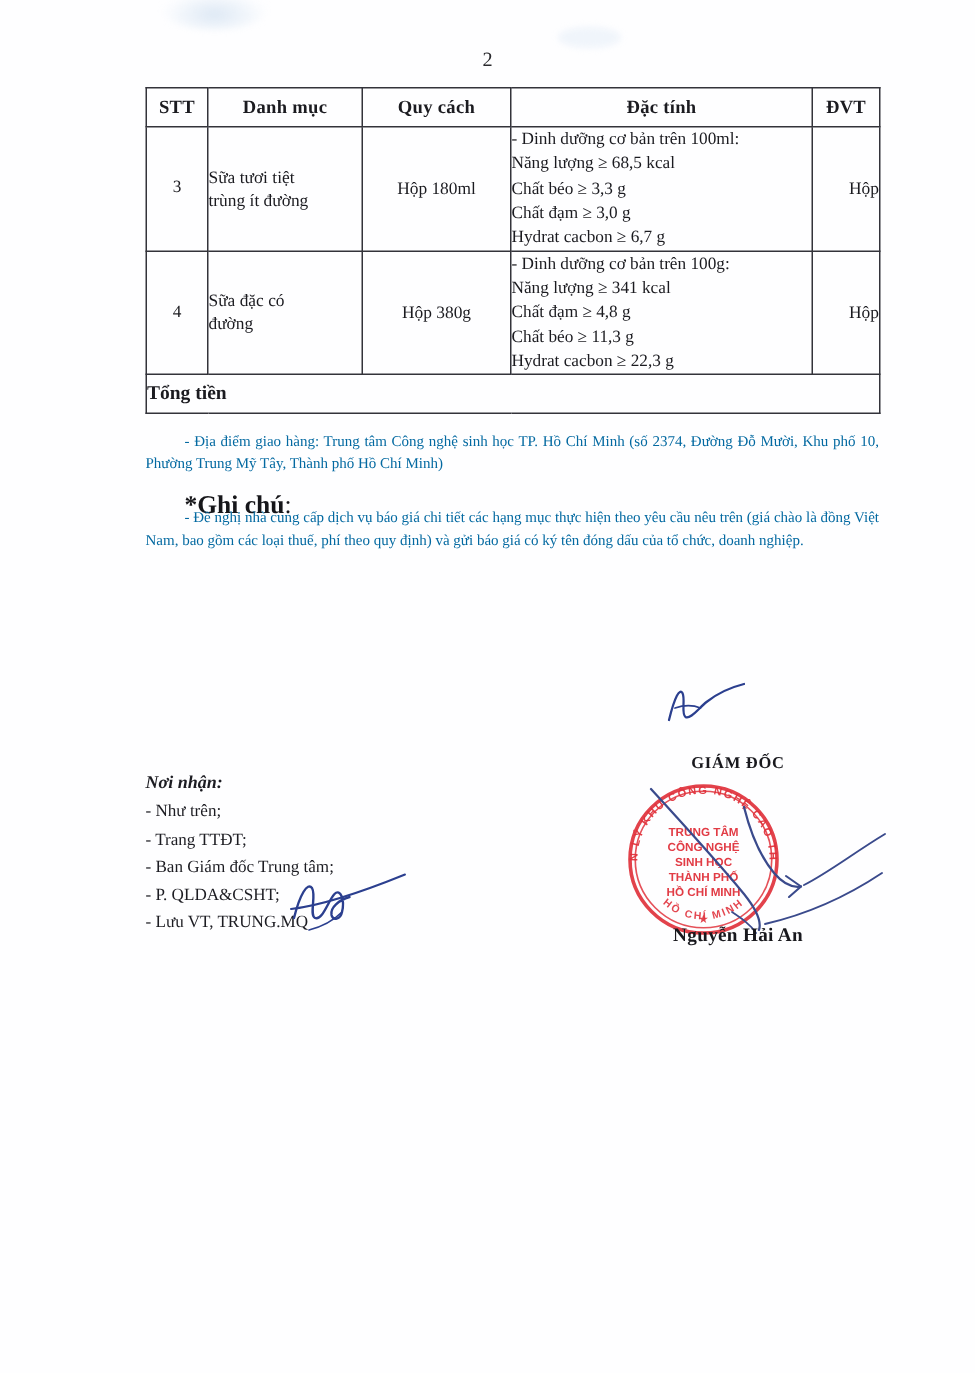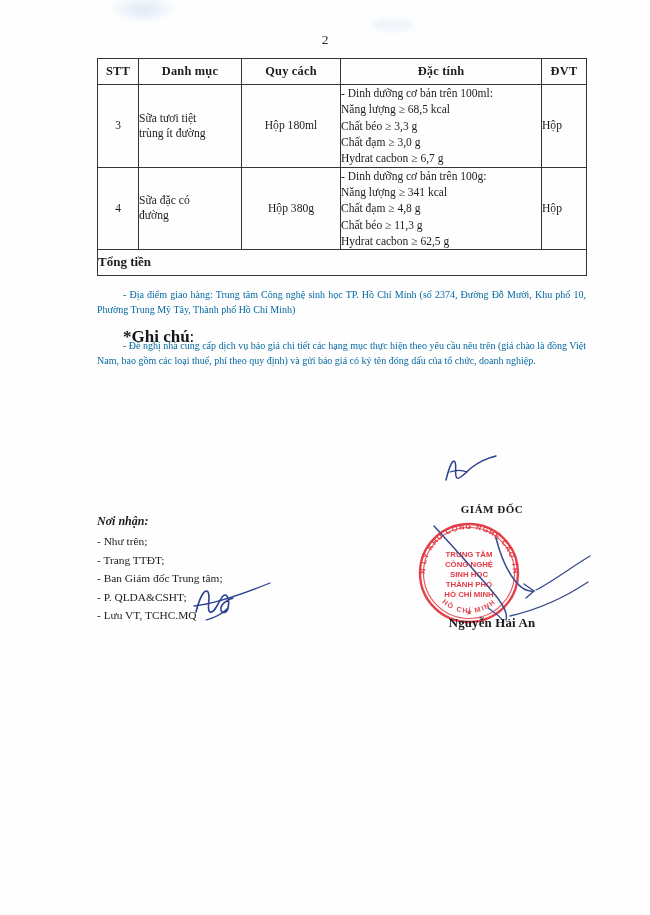--- a/index.html
+++ b/index.html
@@ -93,7 +93,7 @@
   td.c-name { padding: 4px 0 4px 11px; font-size: 11.6px; }
   td.c-spec { text-align: center; font-size: 11.6px; }
   td.c-attr { padding: 6px 0 6px 9px; font-size: 11.5px; line-height: 1.42; }
-  td.c-unit { text-align: left; font-size: 11.6px; }
+  td.c-unit { text-align: right; font-size: 11.6px; }
   td.c-total {
     font-weight: bold;
     font-size: 13px;

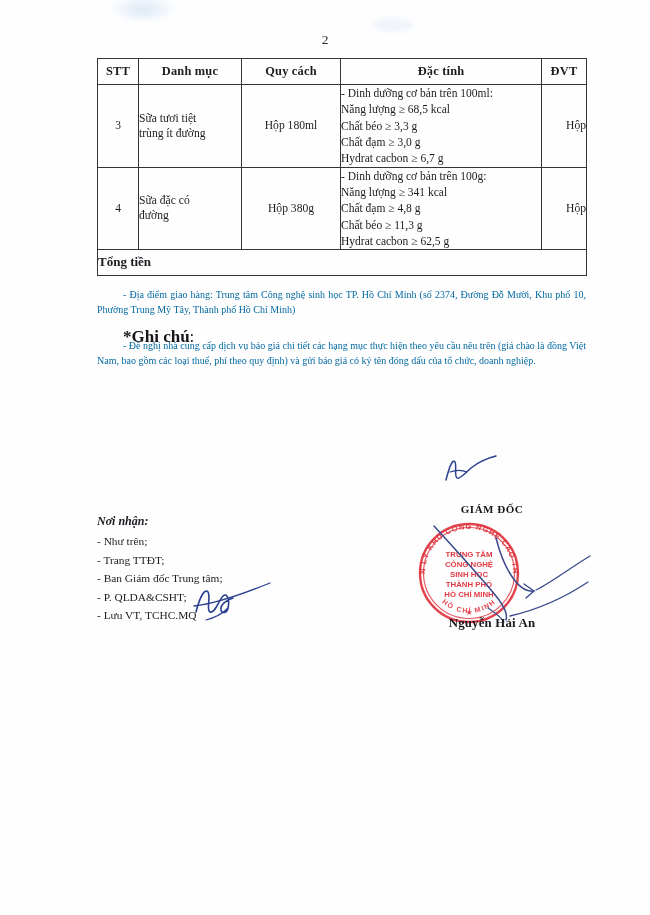--- a/index.html
+++ b/index.html
@@ -258,7 +258,7 @@
             <div class="attr-line">Năng lượng ≥ 341 kcal</div>
             <div class="attr-line">Chất đạm ≥ 4,8 g</div>
             <div class="attr-line">Chất béo ≥ 11,3 g</div>
-            <div class="attr-line">Hydrat cacbon ≥ 62,5 g</div>
+            <div class="attr-line">Hydrat cacbon ≥ 22,3 g</div>
           </td>
           <td class="c-unit">Hộp</td>
         </tr>

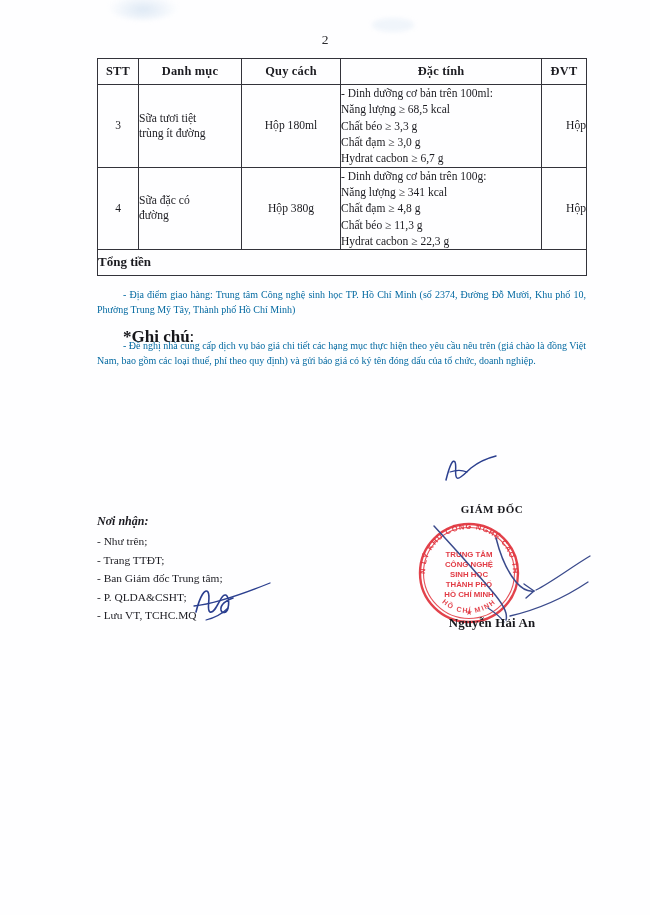--- a/index.html
+++ b/index.html
@@ -288,7 +288,7 @@
     <div>- Trang TTĐT;</div>
     <div>- Ban Giám đốc Trung tâm;</div>
     <div>- P. QLDA&amp;CSHT;</div>
-    <div>- Lưu VT, TCHC.MQ</div>
+    <div>- Lưu VT, TRUNG.MQ</div>
   </div>
 
   <div class="pen-recip">

